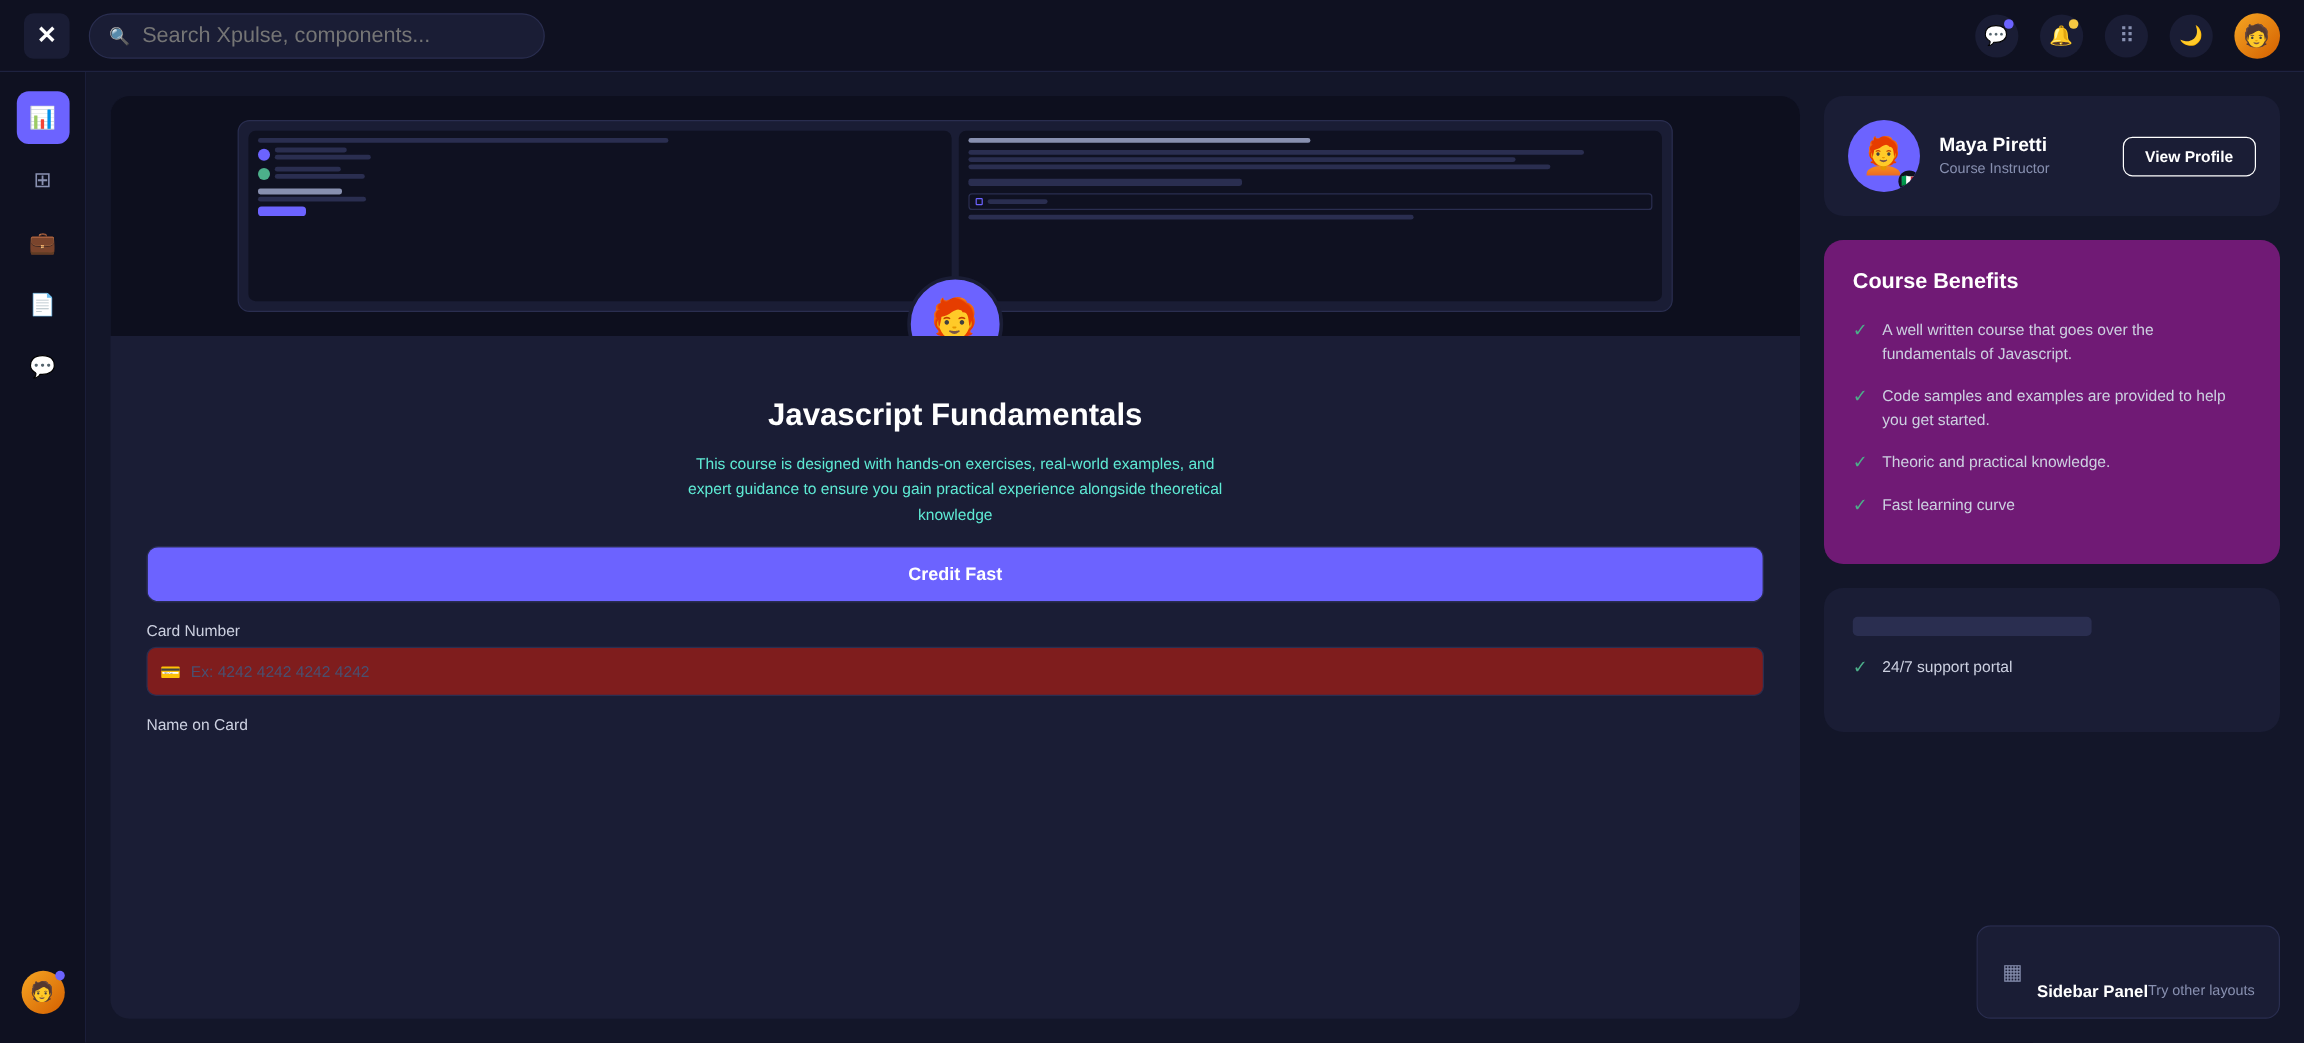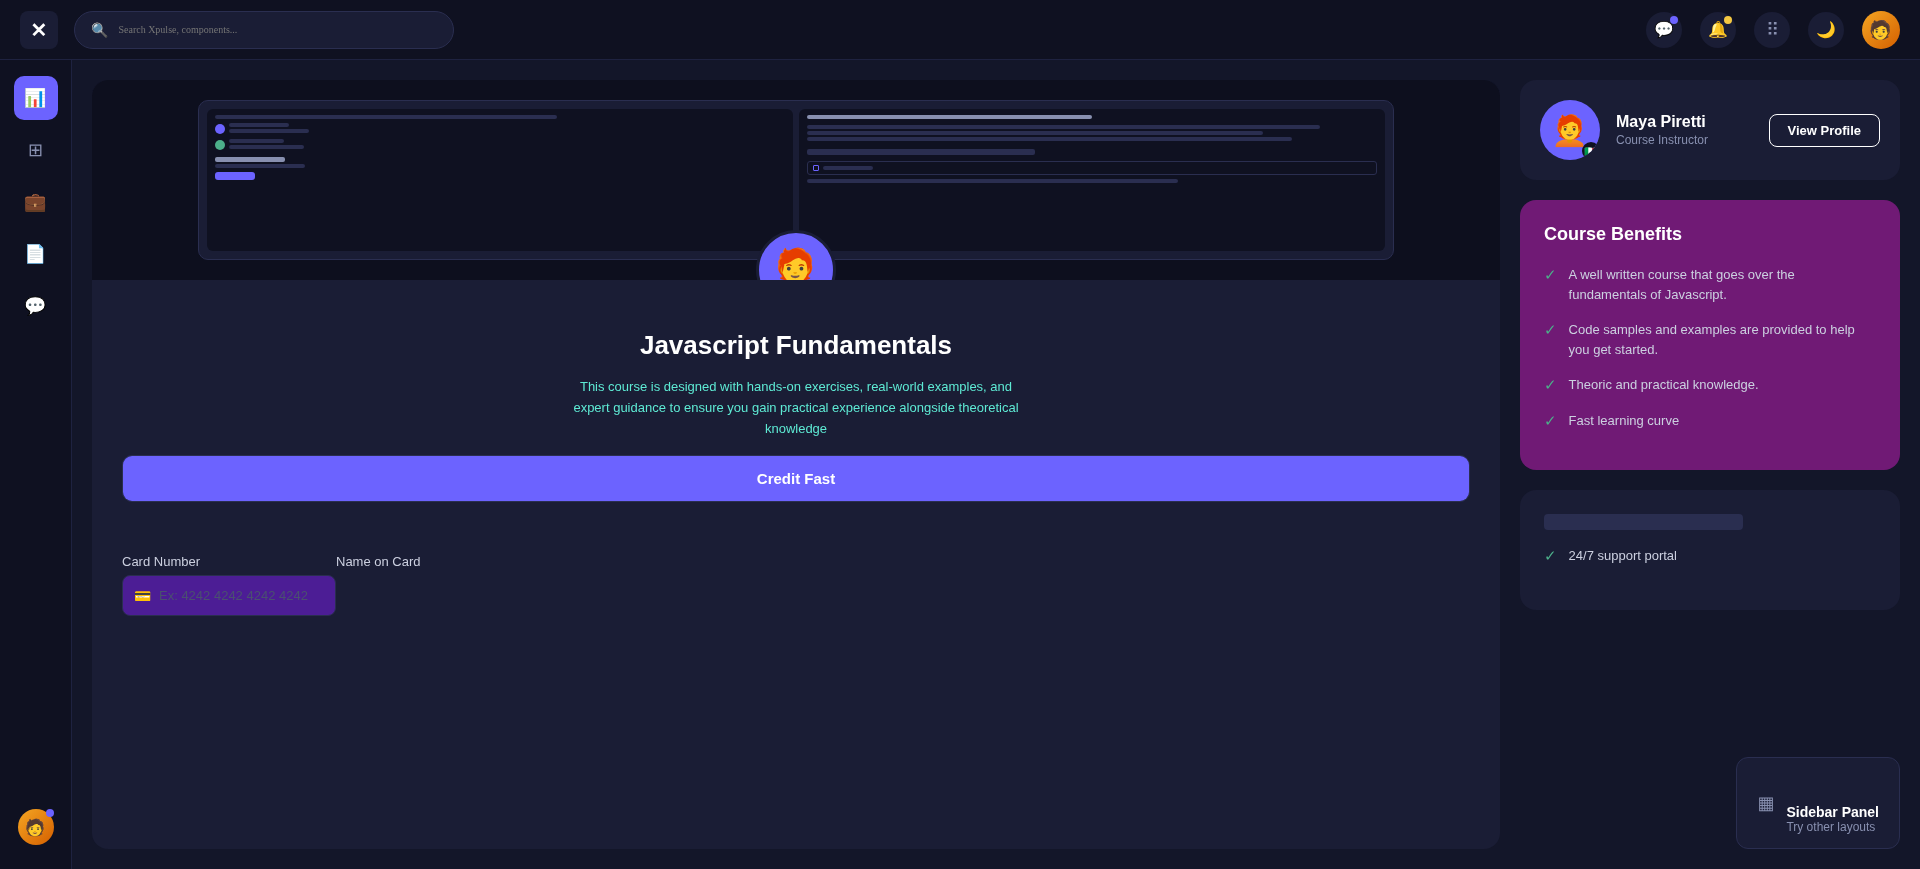--- a/index.html
+++ b/index.html
@@ -53,9 +53,8 @@
       border: none;
       outline: none;
       color: #8890b0;
-      font-size: 10px;
+      font-size: 18px;
       width: 100%;
-      font-family: Liberation Serif, serif;
     }
     .topnav-spacer { flex: 1; }
     .topnav-icons {

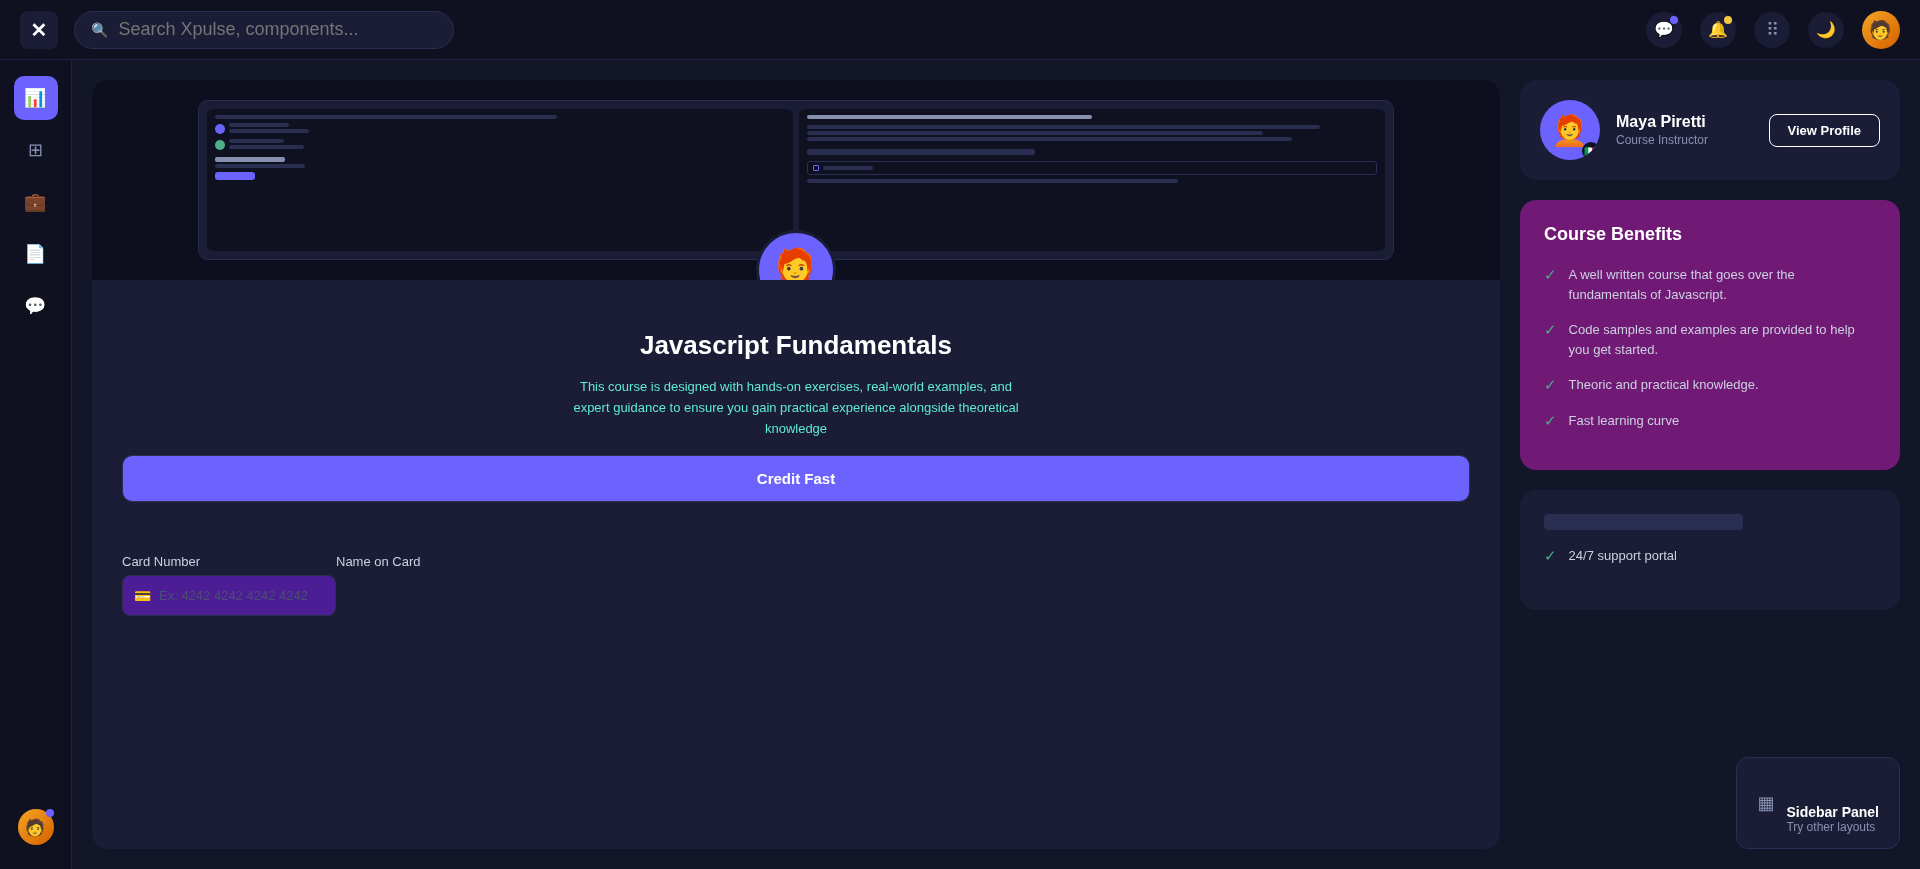--- a/index.html
+++ b/index.html
@@ -278,8 +278,8 @@
     .form-section {
       width: 100%;
       display: flex;
-      flex-direction: row;
-      margin-top: 36px;
+      flex-direction: column;
+      gap: 16px;
     }
     .form-group {
       display: flex;

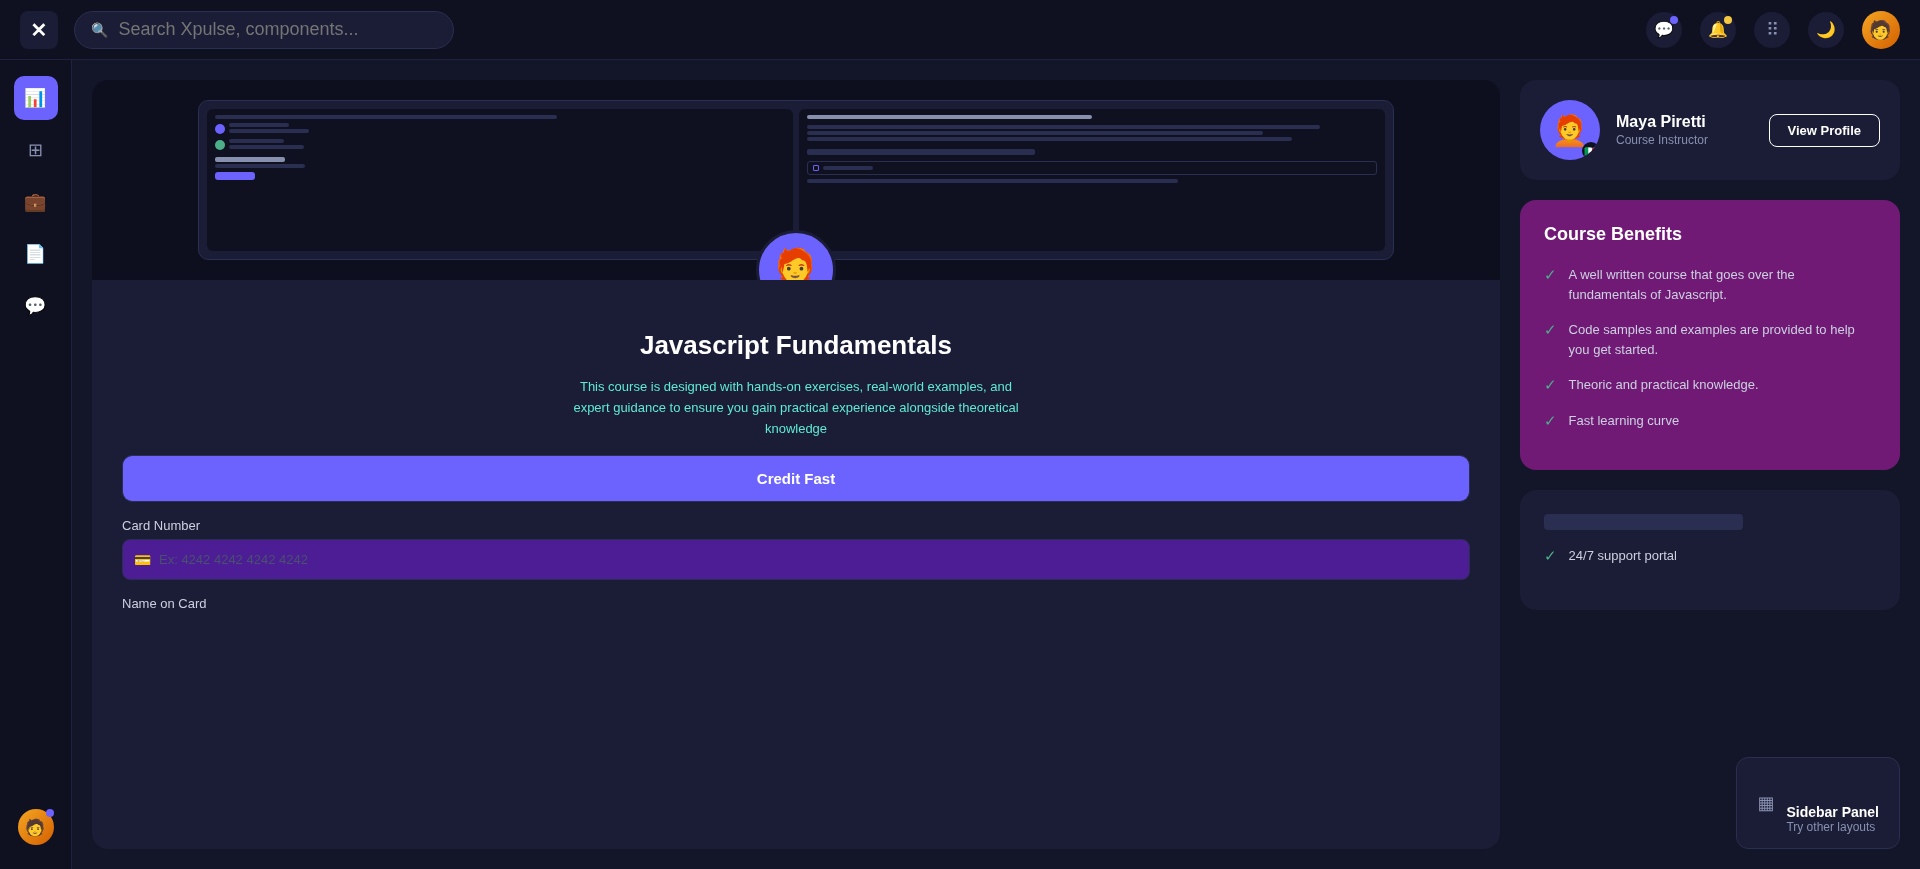--- a/index.html
+++ b/index.html
@@ -308,7 +308,7 @@
     }
     .form-input {
       width: 100%;
-      background: #4c1d95;
+      background: #7f1d1d;
       border: 1px solid #2a2e50;
       border-radius: 8px;
       color: #8890b0;

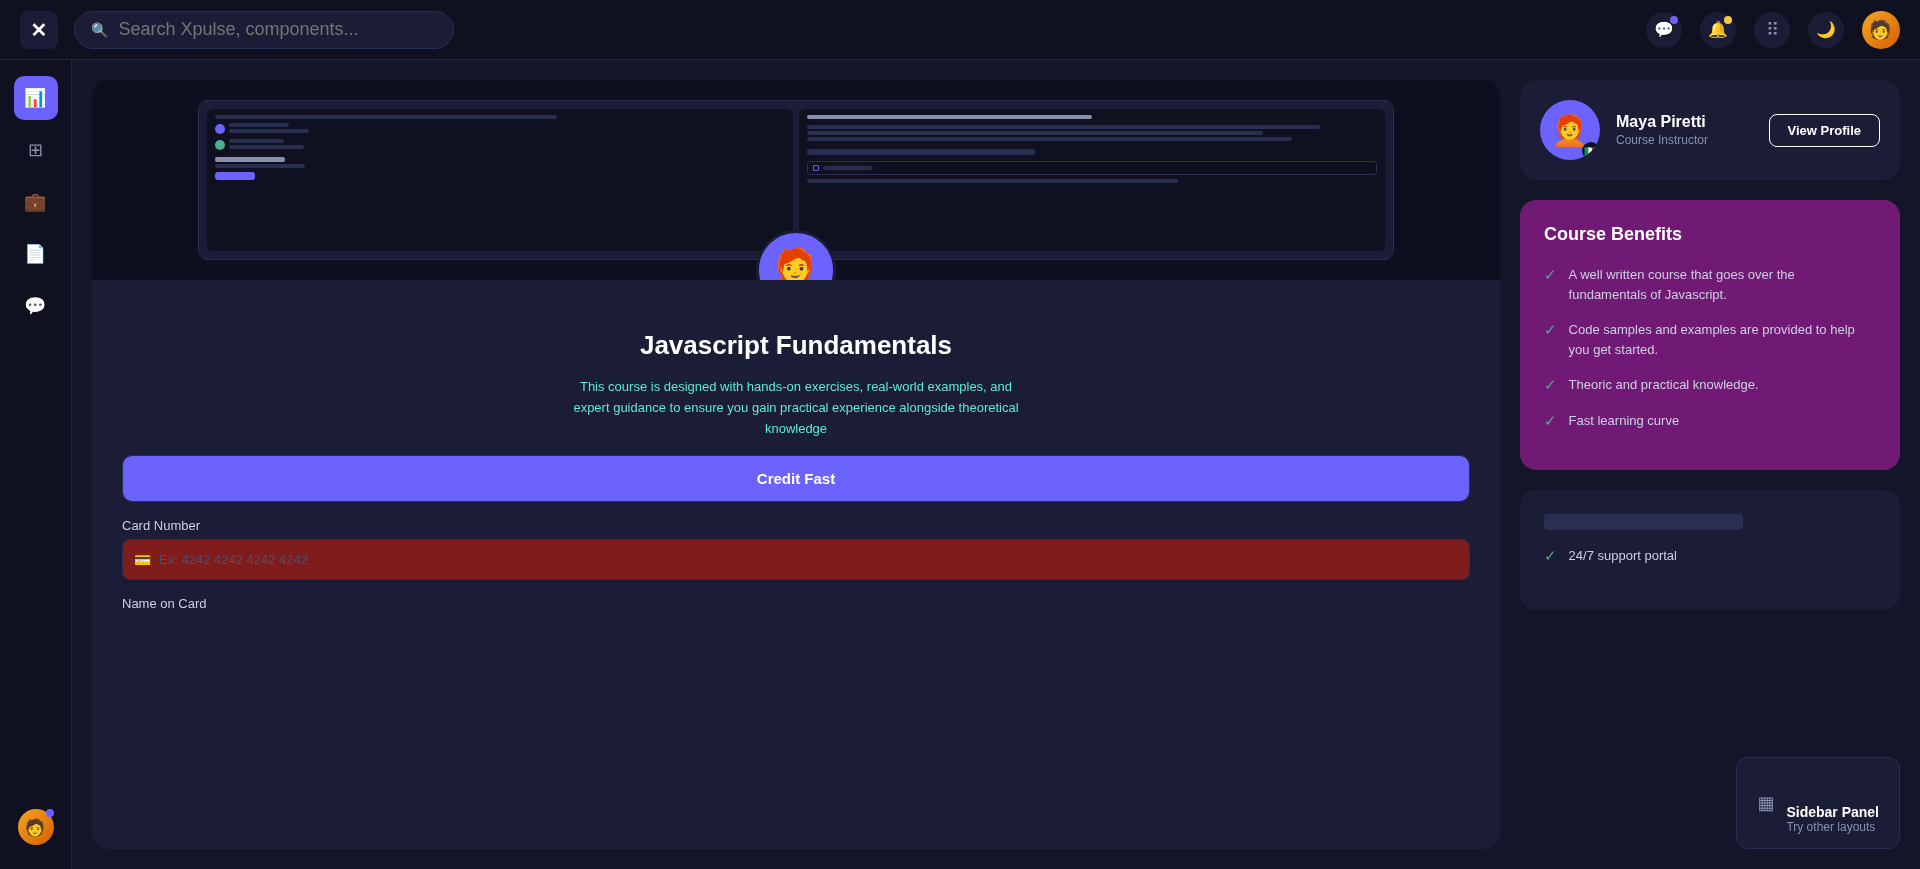--- a/index.html
+++ b/index.html
@@ -461,7 +461,7 @@
     }
     .sidebar-panel-text {
       display: flex;
-      flex-direction: column;
+      flex-direction: row;
       margin-top: 32px;
     }
     .sidebar-panel-title {

